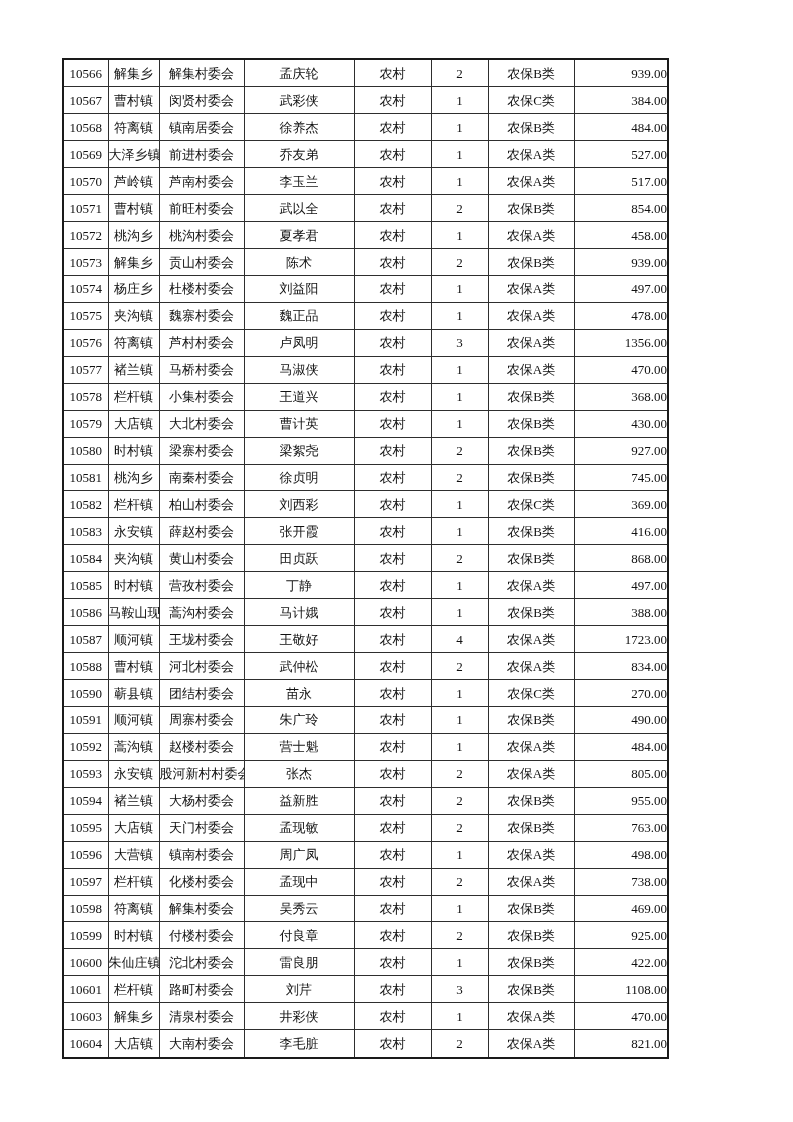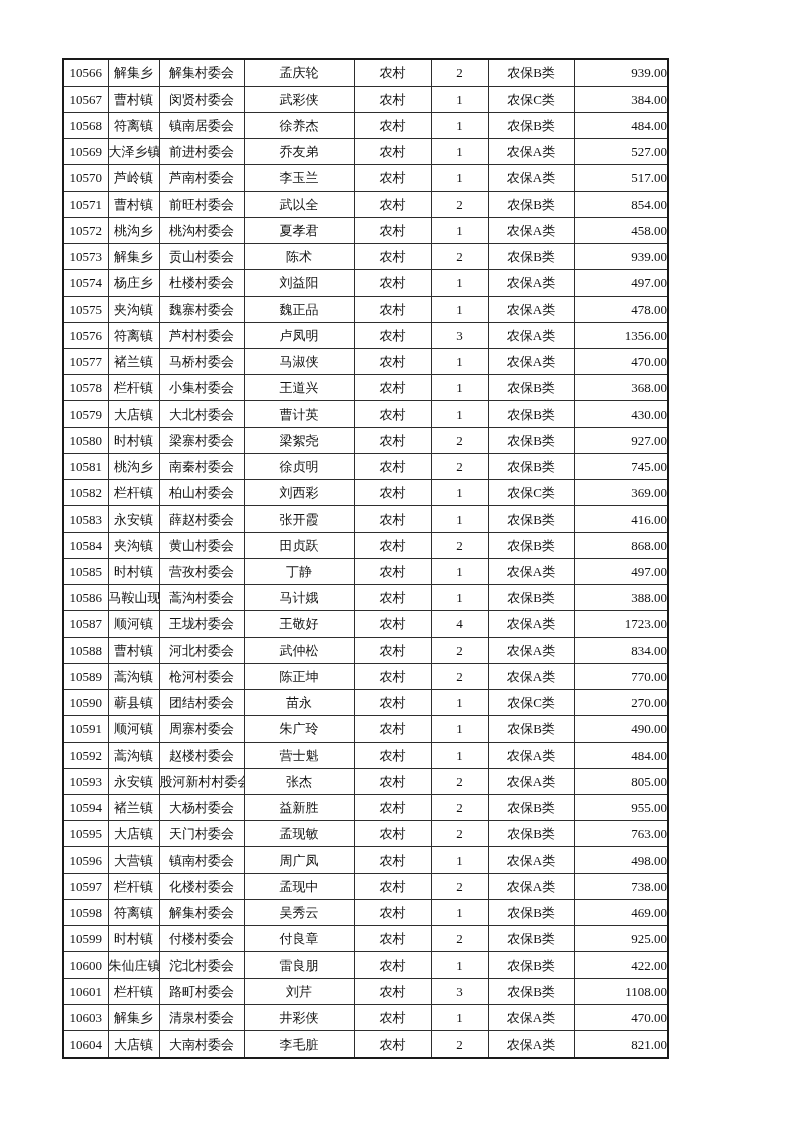--- a/index.html
+++ b/index.html
@@ -285,16 +285,6 @@
     <td class="num">834.00</td>
   </tr>
         <tr>
-    <td>10589</td>
-    <td>蒿沟镇</td>
-    <td>枪河村委会</td>
-    <td>陈正坤</td>
-    <td>农村</td>
-    <td>2</td>
-    <td>农保A类</td>
-    <td class="num">770.00</td>
-  </tr>
-        <tr>
     <td>10590</td>
     <td>蕲县镇</td>
     <td>团结村委会</td>

